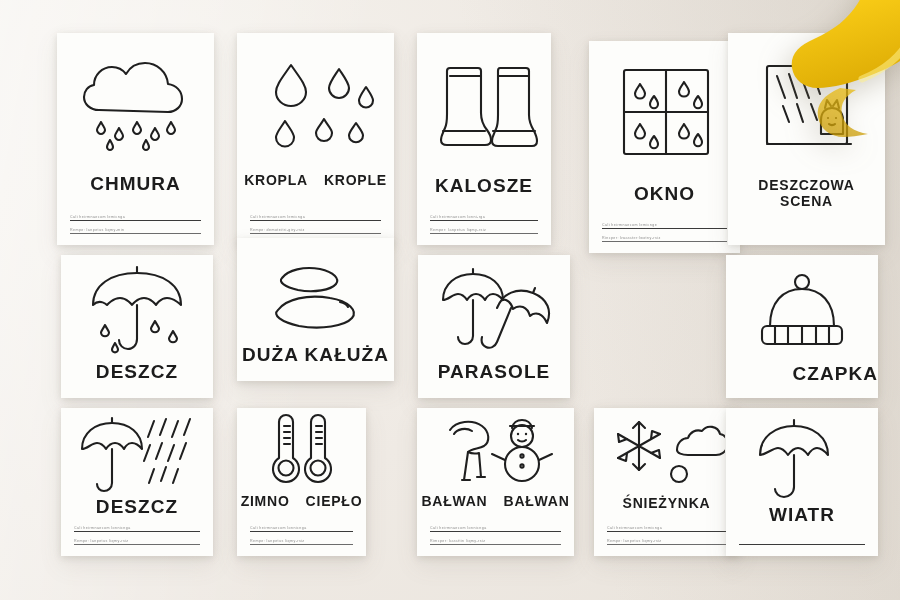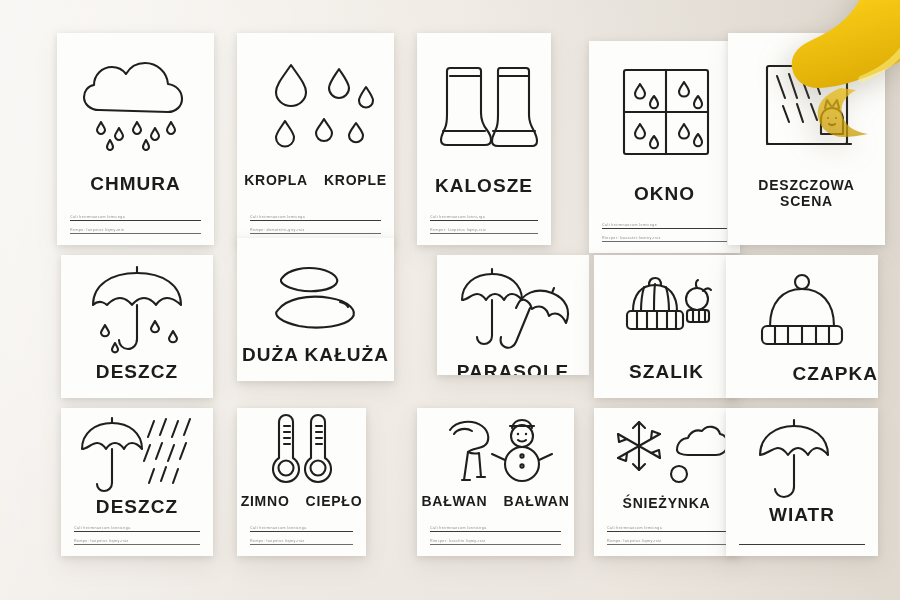--- a/index.html
+++ b/index.html
@@ -294,7 +294,7 @@
     </div>
   </div>
 
-  <div class="card" style="left:437px; top:255px; width:152px; height:120px;">
+  <div class="card" style="left:418px; top:255px; width:152px; height:143px;">
     <div class="card-inner">
       <div class="art" style="height:100px; padding-top:6px;">
         <svg width="118" height="94" viewBox="0 0 118 94" fill="none" stroke="#1f1f1f" stroke-width="2.1" stroke-linecap="round" stroke-linejoin="round">

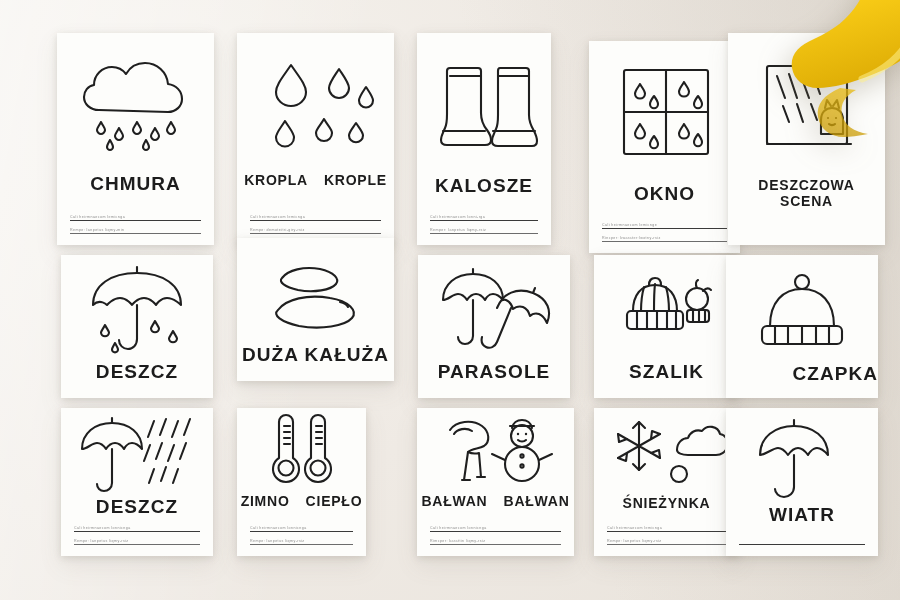--- a/index.html
+++ b/index.html
@@ -312,26 +312,6 @@
     </div>
   </div>
 
-  <div class="card" style="left:594px; top:255px; width:145px; height:143px;">
-    <div class="card-inner">
-      <div class="art" style="height:100px; padding-top:6px;">
-        <svg width="116" height="92" viewBox="0 0 116 92" fill="none" stroke="#1f1f1f" stroke-width="2.1" stroke-linecap="round" stroke-linejoin="round">
-          <path d="M24 46c0-16 8-26 22-26s22 10 22 26"></path>
-          <path d="M35 22c-2 7-3 16-3 24M46 19c-1 8-1 17-1 27M57 22c2 7 3 16 3 24"></path>
-          <rect x="18" y="46" width="56" height="18" rx="4"></rect>
-          <path d="M28 46v18M38 46v18M48 46v18M58 46v18M67 46v18"></path>
-          <path d="M40 20c0-4 2-7 6-7s6 3 6 7"></path>
-          <circle cx="88" cy="34" r="11"></circle>
-          <path d="M88 23c-2-4-1-7 1-8M94 26c3-3 6-3 8-1"></path>
-          <rect x="78" y="45" width="22" height="12" rx="3"></rect>
-          <path d="M84 45v12M90 45v12M96 45v12"></path>
-        </svg>
-      </div>
-      <div class="caption-row" style="margin-bottom:14px;">
-        <div class="caption cap-lg">SZALIK</div>
-      </div>
-    </div>
-  </div>
 
   <div class="card" style="left:726px; top:255px; width:152px; height:143px;">
     <div class="card-inner">

